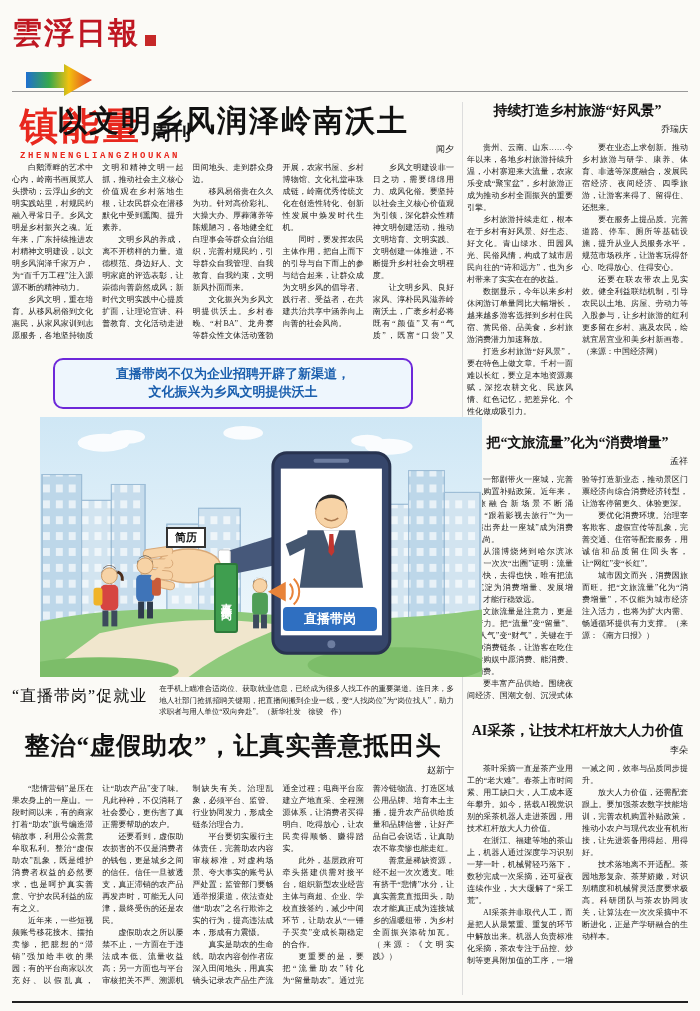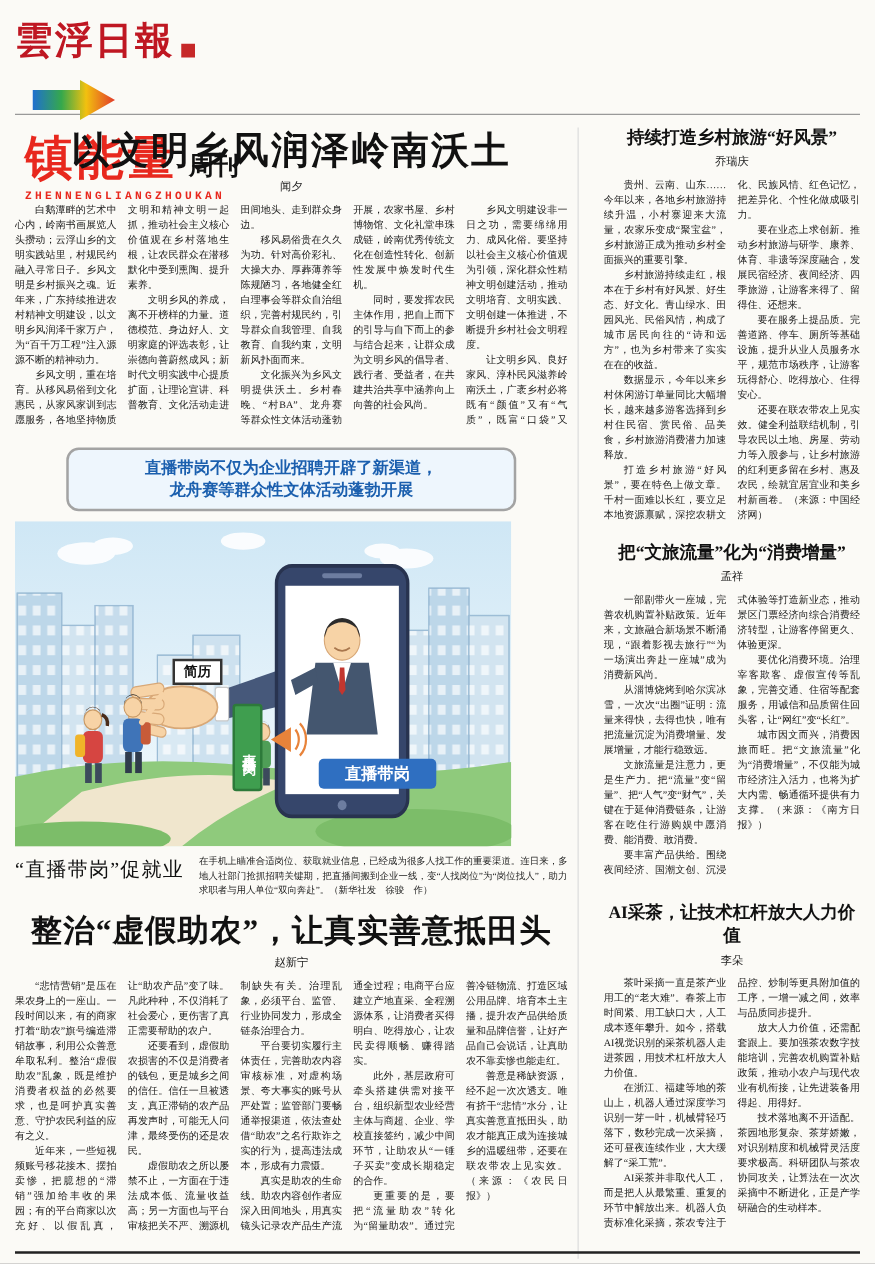--- a/index.html
+++ b/index.html
@@ -35,7 +35,7 @@
   
   .content{display:flex;margin-top:10px;}
   .left-col{width:450px;padding-right:8px;box-sizing:border-box;}
-  .right-col{flex:1;border-left:1px solid #ddd;padding-left:20px;box-sizing:border-box;}
+  .right-col{flex:1;border-left:1px solid #ddd;padding-left:4px;box-sizing:border-box;}
   .a-title{text-align:center;font-weight:900;margin:0;}
   .t-main{font-size:30px;letter-spacing:2px;line-height:1.25;}
   .t-second{font-size:25px;letter-spacing:1px;line-height:1.25;}

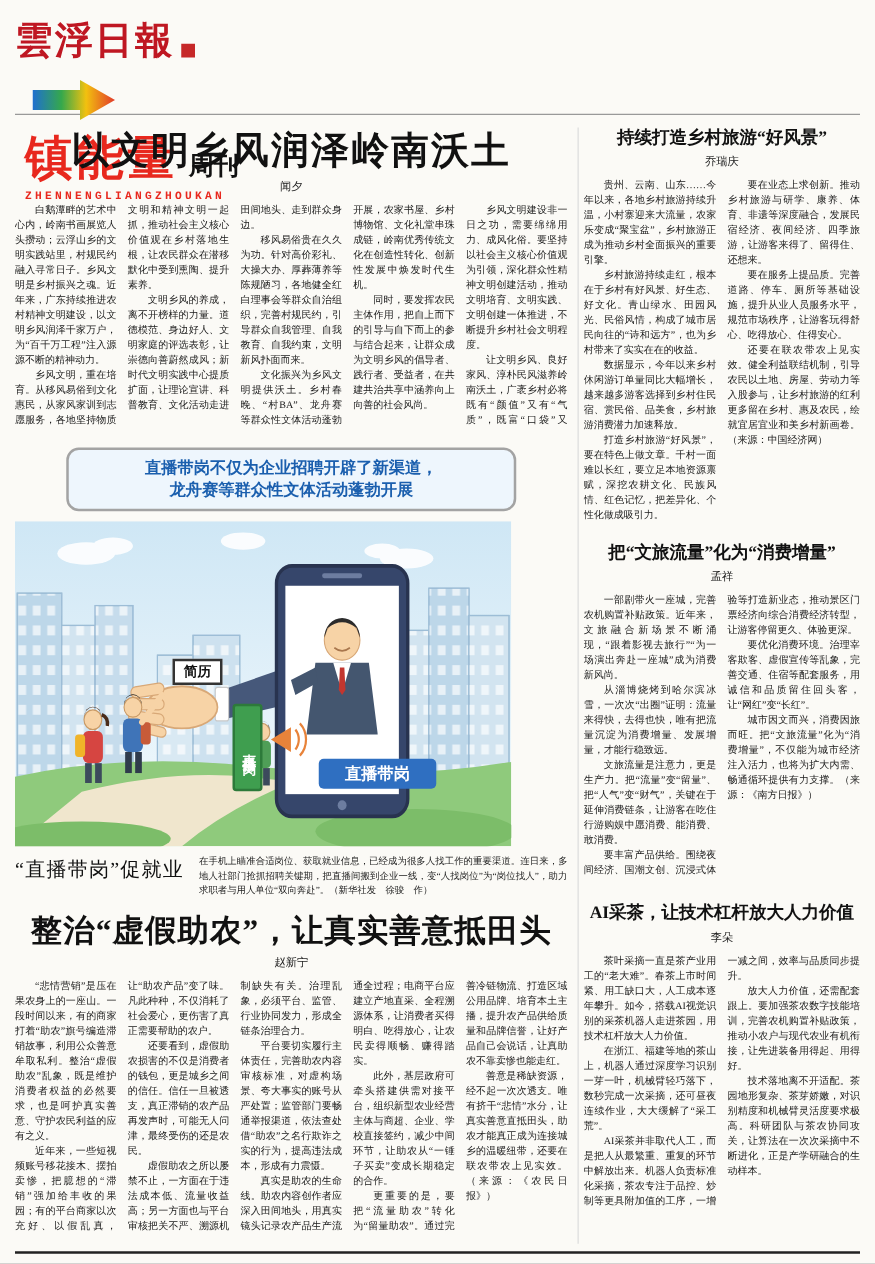--- a/index.html
+++ b/index.html
@@ -40,7 +40,7 @@
   .t-main{font-size:30px;letter-spacing:2px;line-height:1.25;}
   .t-second{font-size:25px;letter-spacing:1px;line-height:1.25;}
   .t-right{font-size:14px;letter-spacing:0;line-height:1.3;}
-  .byline{text-align:center;font-size:9px;color:#222;margin:3px 0 6px;}
+  .byline{text-align:right;font-size:9px;color:#222;margin:3px 0 6px;}
   .body-cols{
     text-align:justify;font-size:8px;line-height:1.5;color:#191919;
     column-gap:9px;column-fill:auto;overflow:hidden;

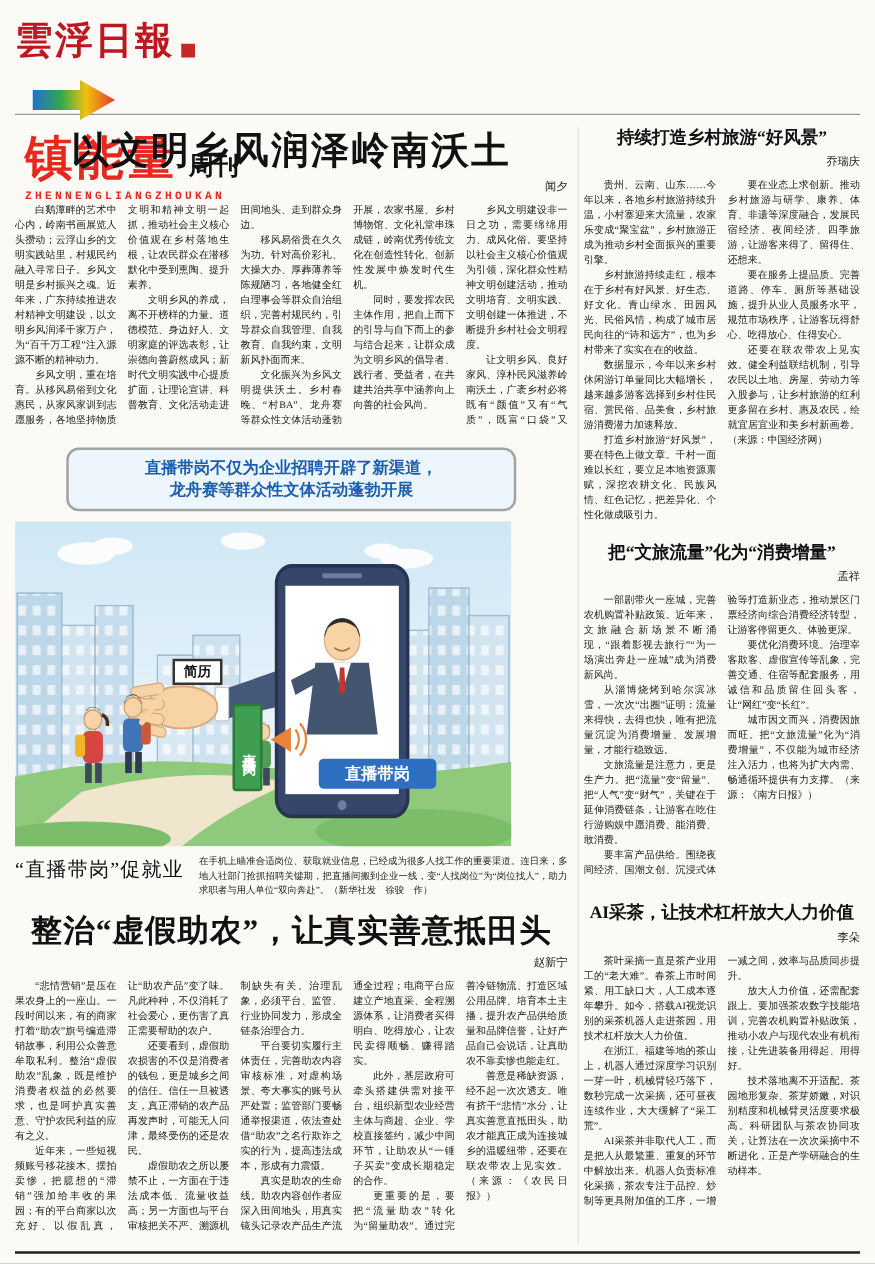--- a/index.html
+++ b/index.html
@@ -54,7 +54,7 @@
   
   .cartoon{margin-top:8px;}
   .banner{
-    width:340px;margin:0 auto 8px;border:2px solid #a3a3a3;background:#eef6fd;border-radius:10px;
+    width:340px;margin:0 auto 8px;border:2px solid #6d28d9;background:#eef6fd;border-radius:10px;
     padding:5px 8px;text-align:center;color:#1b5fae;font-weight:bold;font-size:13px;line-height:1.45;
     font-family:"Liberation Sans","DejaVu Sans",sans-serif;
   }

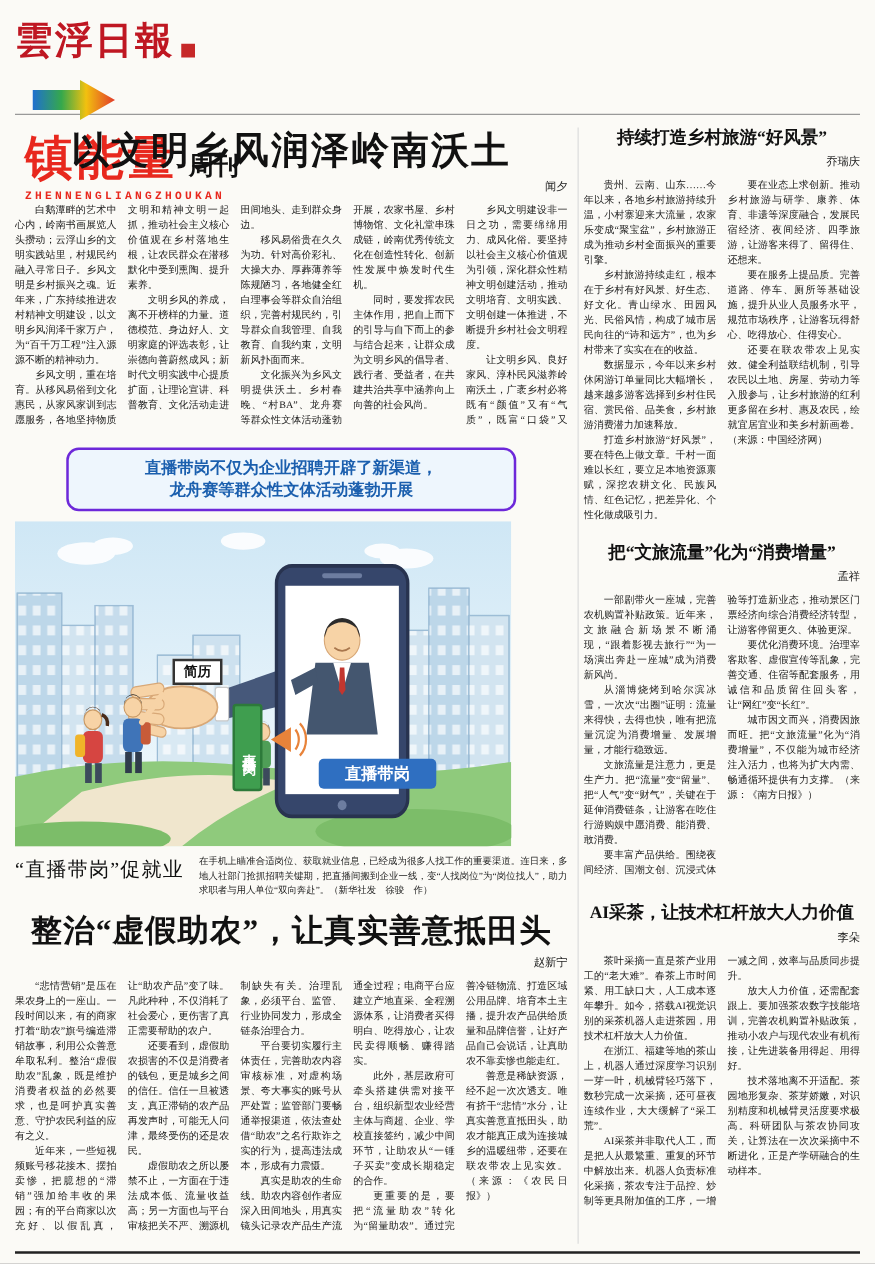--- a/index.html
+++ b/index.html
@@ -138,7 +138,7 @@
       <div class="cartoon">
         <div class="banner">
           <div>直播带岗不仅为企业招聘开辟了新渠道，</div>
-          <div>龙舟赛等群众性文体活动蓬勃开展</div>
+          <div>文化振兴为乡风文明提供沃土</div>
         </div>
         <div class="scene">
           <svg viewBox="0 0 446 262" width="100%" height="100%" preserveAspectRatio="none">

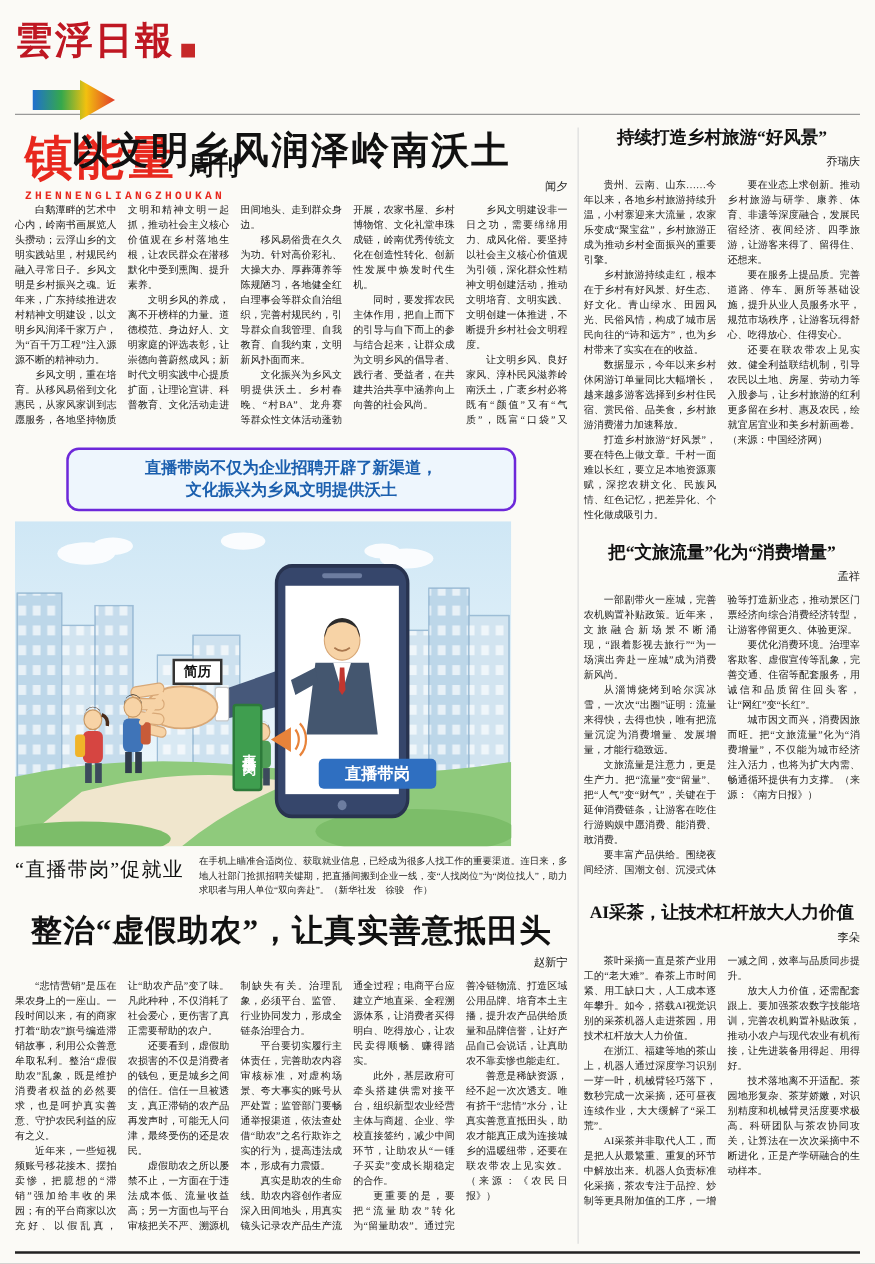--- a/index.html
+++ b/index.html
@@ -58,7 +58,7 @@
     padding:5px 8px;text-align:center;color:#1b5fae;font-weight:bold;font-size:13px;line-height:1.45;
     font-family:"Liberation Sans","DejaVu Sans",sans-serif;
   }
-  .scene{position:relative;width:397px;height:260px;}
+  .scene{position:relative;width:442px;height:260px;margin-left:28px;}
   .scene svg{position:absolute;inset:0;}
   .phone-label{
     position:absolute;left:243px;top:190px;width:94px;background:#2f6fc1;color:#fff;

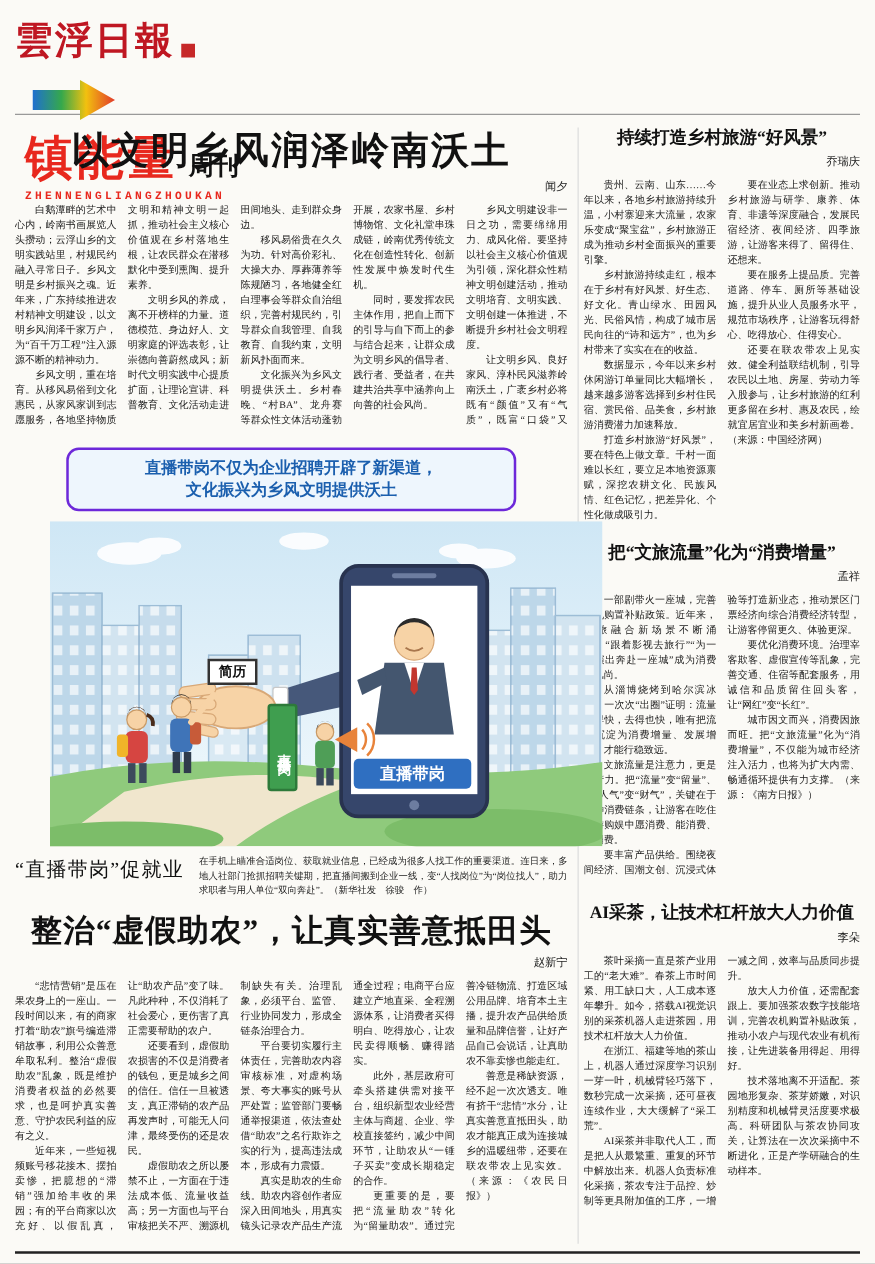--- a/index.html
+++ b/index.html
@@ -258,7 +258,7 @@
             <p>真实是助农的生命线。助农内容创作者应深入田间地头，用真实镜头记录农产品生产流通全过程；电商平台应建立产地直采、全程溯源体系，让消费者买得明白、吃得放心，让农民卖得顺畅、赚得踏实。</p>
             <p>此外，基层政府可牵头搭建供需对接平台，组织新型农业经营主体与商超、企业、学校直接签约，减少中间环节，让助农从“一锤子买卖”变成长期稳定的合作。</p>
             <p>更重要的是，要把“流量助农”转化为“留量助农”。通过完善冷链物流、打造区域公用品牌、培育本土主播，提升农产品供给质量和品牌信誉，让好产品自己会说话，让真助农不靠卖惨也能走红。</p>
-            <p>善意是稀缺资源，经不起一次次透支。唯有挤干“悲情”水分，让真实善意直抵田头，助农才能真正成为连接城乡的温暖纽带，还要在联农带农上见实效。（来源：《农民日报》）</p>
+            <p>善意是稀缺资源，经不起一次次透支。唯有挤干“悲情”水分，让真实善意直抵田头，助农才能真正成为连接城乡的温暖纽带，为乡村全面振兴添砖加瓦。（来源：《文明实践》）</p>
           </div>
       </article>
     </div>

